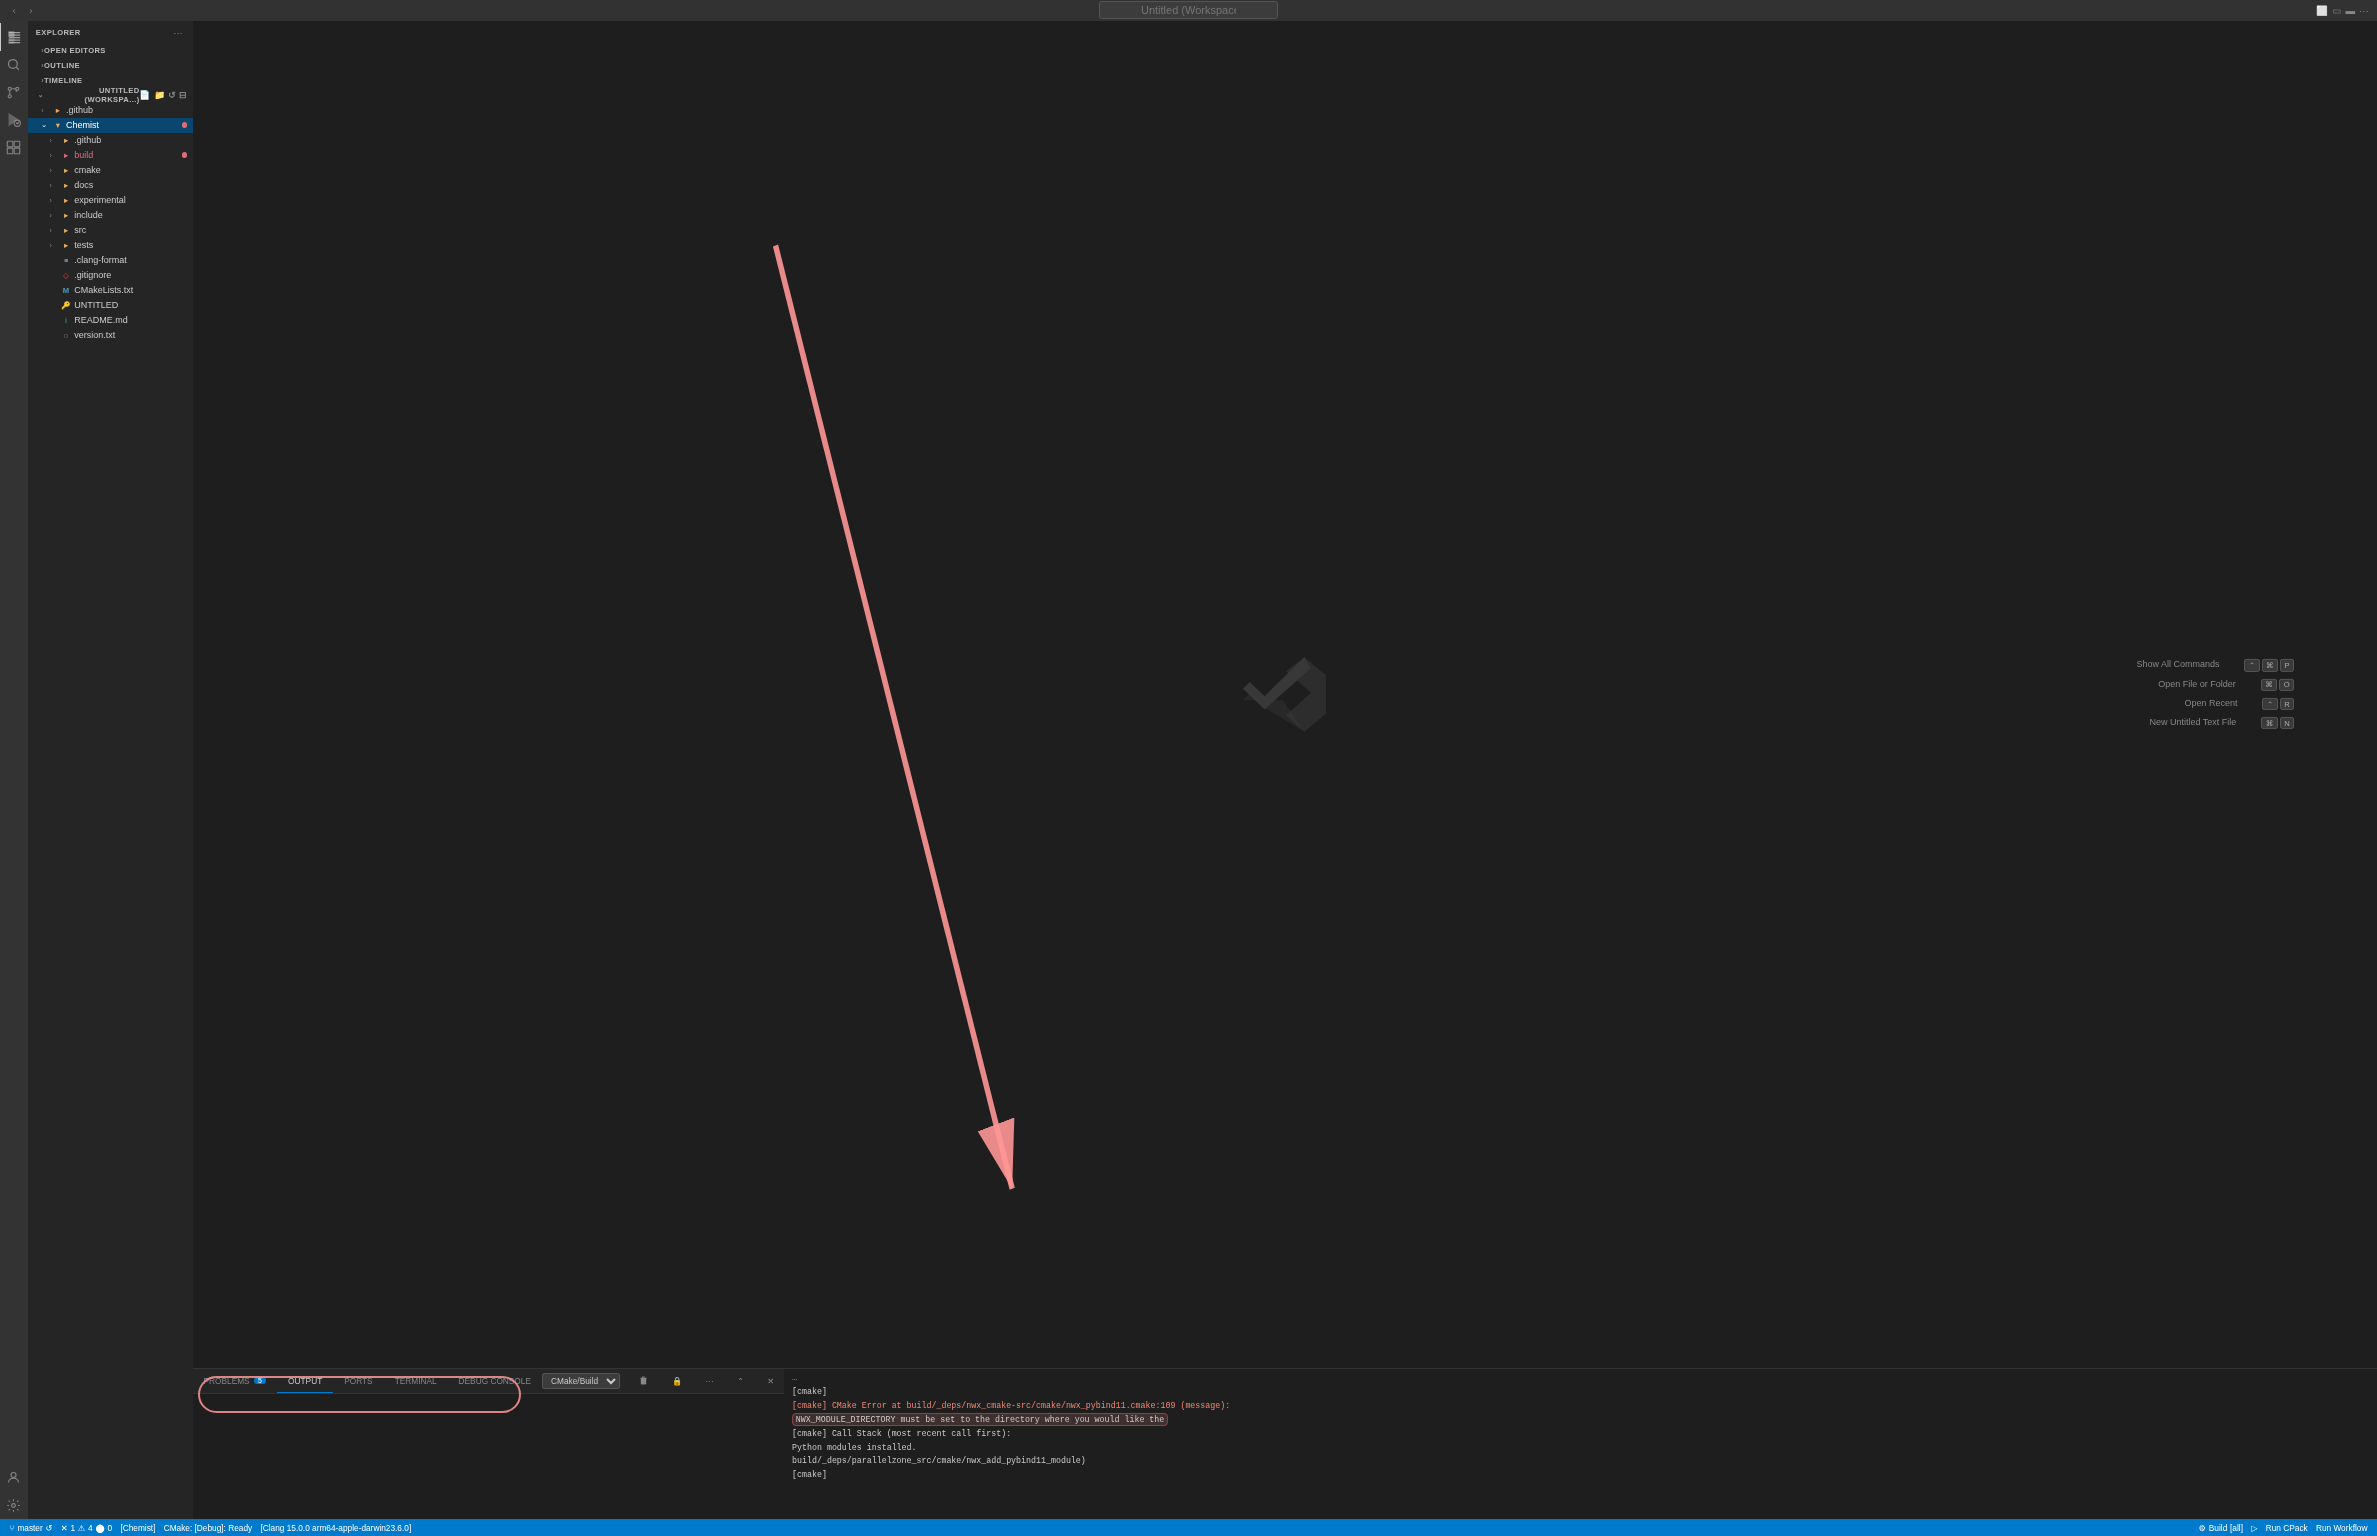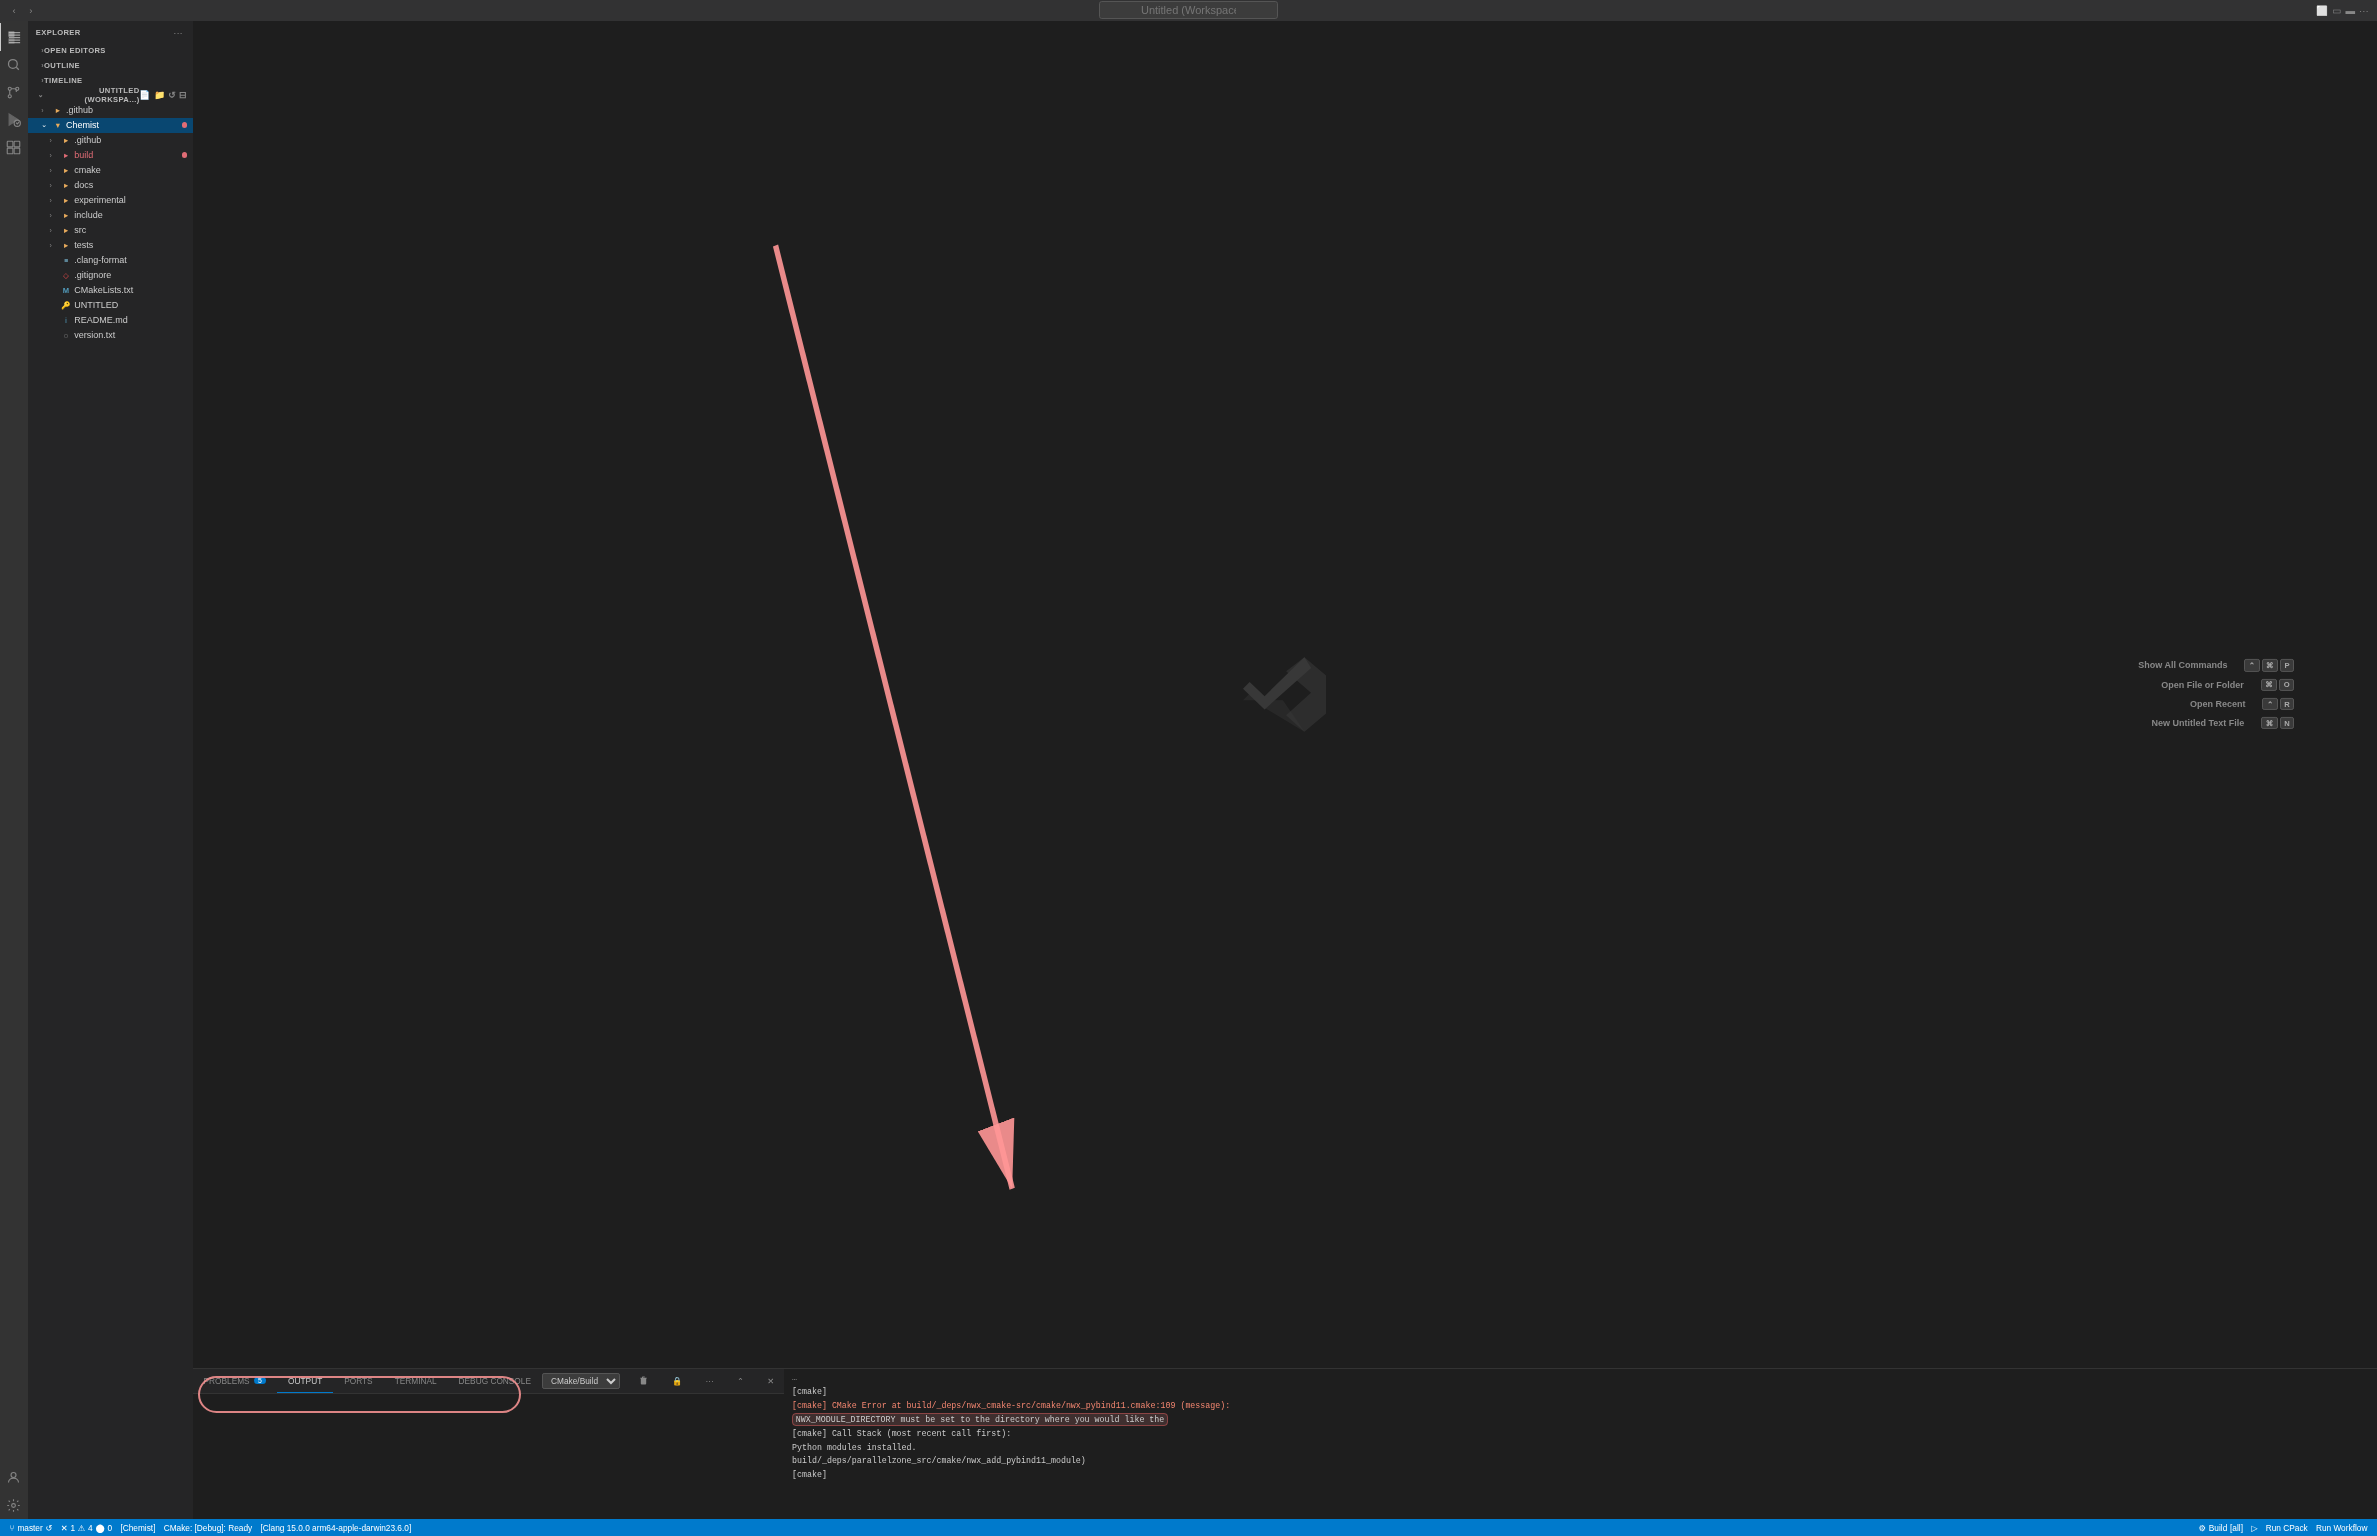--- a/index.html
+++ b/index.html
@@ -205,11 +205,10 @@
     }
     .shortcut-item {
       display: flex;
-      align-items: center;
+      align-items: flex-start;
       justify-content: flex-end;
-      gap: 17px;
+      gap: 25px;
       color: #777;
-      font-weight: bold;
     }
     .shortcut-label { font-size: 9px; color: #888; }
     .shortcut-keys {

